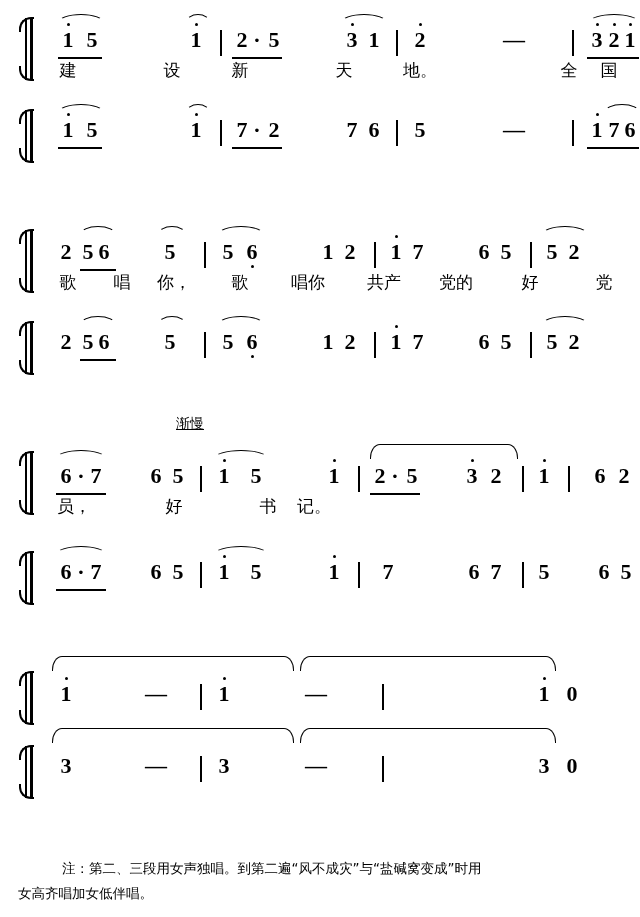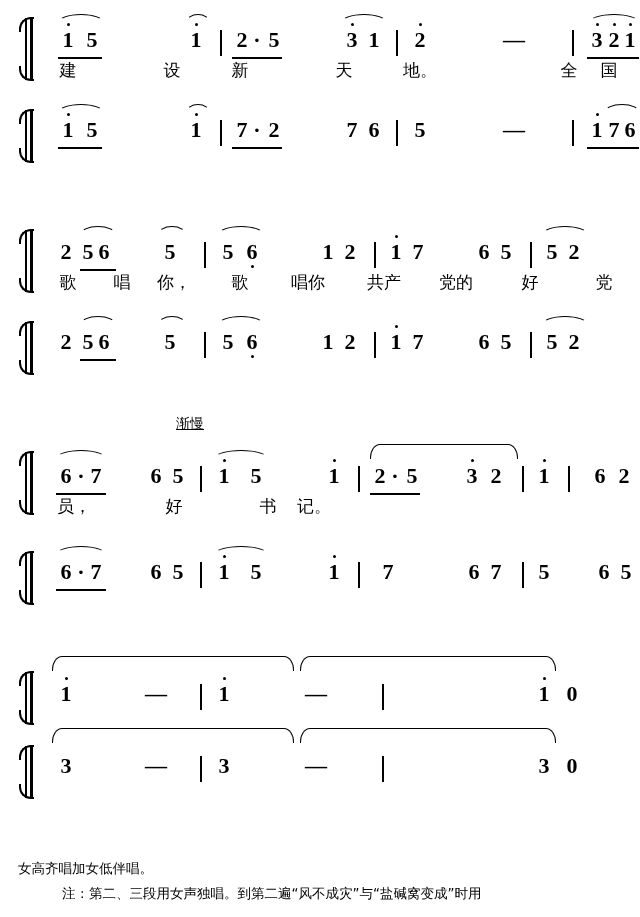--- a/index.html
+++ b/index.html
@@ -768,10 +768,10 @@
   </div>
 
   <div class="footnote" style="top:856px;">
+    <div>注：第二、三段用女声独唱。到第二遍“风不成灾”与“盐碱窝变成”时用</div>
     <div style="margin-left:-44px;">
       <span>女高齐唱加女低伴唱。</span>
     </div>
-    <div>注：第二、三段用女声独唱。到第二遍“风不成灾”与“盐碱窝变成”时用</div>
   </div>
 
 </div>

